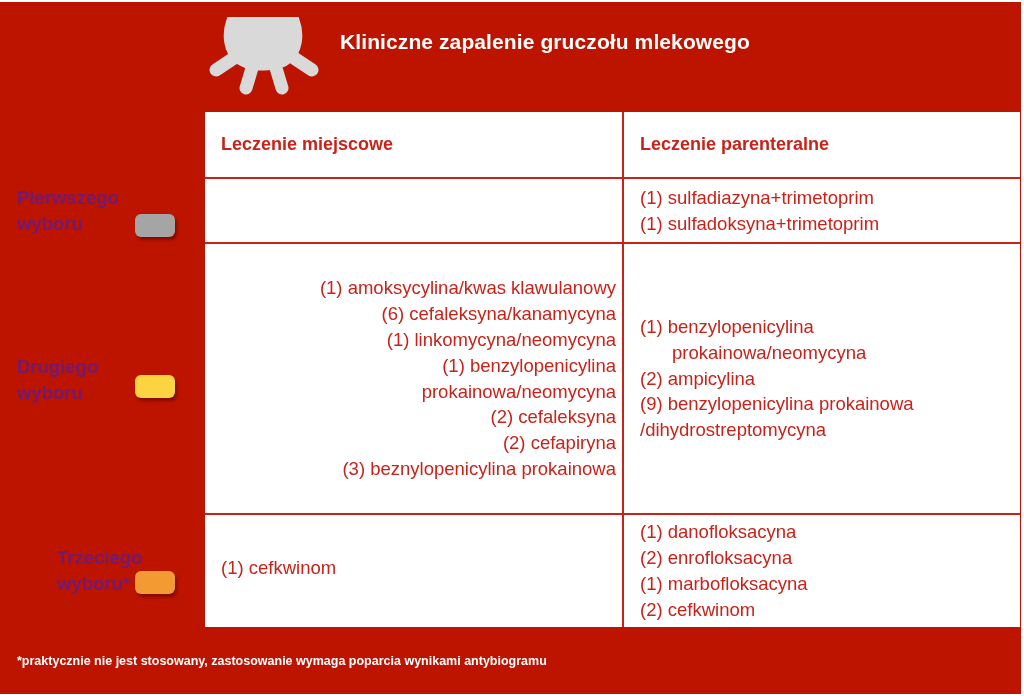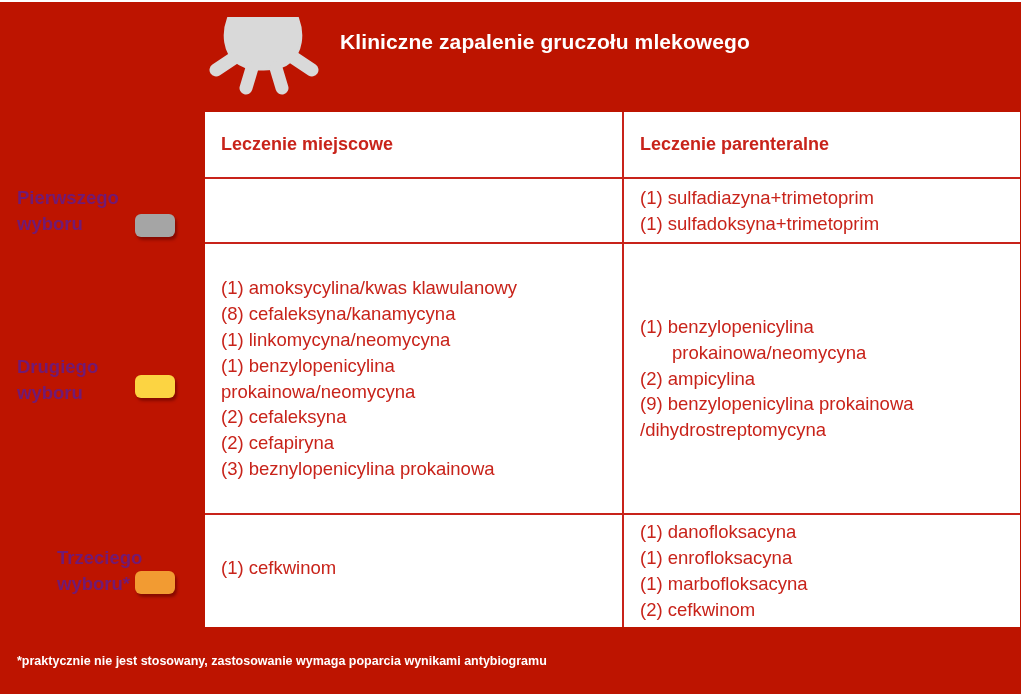--- a/index.html
+++ b/index.html
@@ -93,7 +93,7 @@
     <div>(1) sulfadoksyna+trimetoprim</div>
   </div>
 
-  <div class="cell" style="left:16px; top:132px; width:395px; height:269px;">
+  <div class="cell" style="left:16px; top:132px; width:395px; height:269px;text-align:right;">
     <div>(1) amoksycylina/kwas klawulanowy</div>
     <div>(8) cefaleksyna/kanamycyna</div>
     <div>(1) linkomycyna/neomycyna</div>

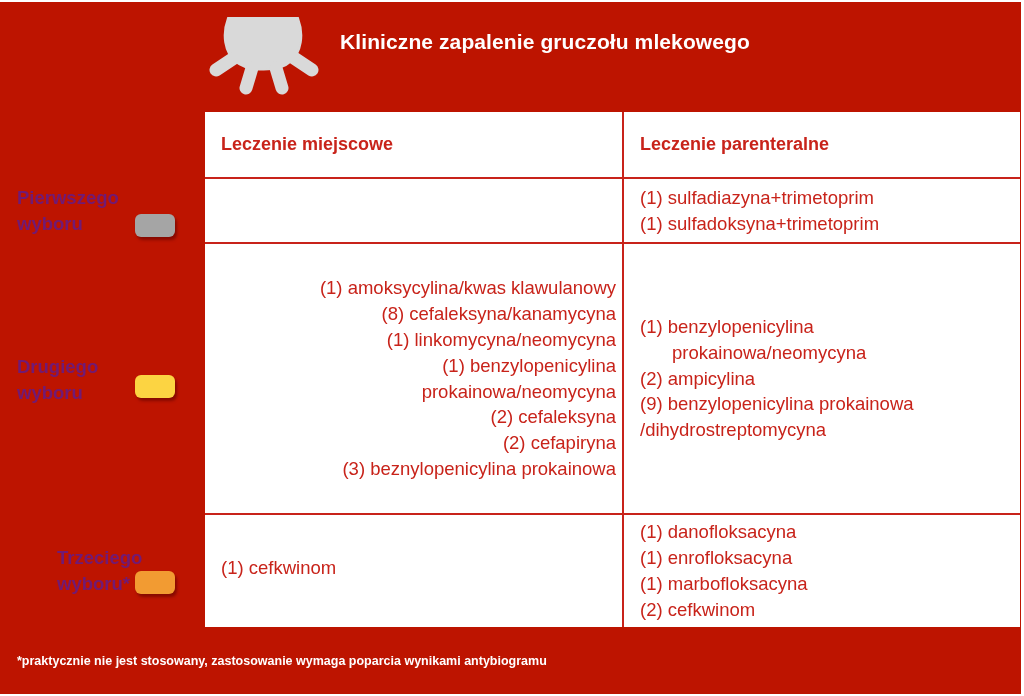--- a/index.html
+++ b/index.html
@@ -95,7 +95,7 @@
 
   <div class="cell" style="left:16px; top:132px; width:395px; height:269px;text-align:right;">
     <div>(1) amoksycylina/kwas klawulanowy</div>
-    <div>(8) cefaleksyna/kanamycyna</div>
+    <div>(6) cefaleksyna/kanamycyna</div>
     <div>(1) linkomycyna/neomycyna</div>
     <div>(1) benzylopenicylina</div>
     <div>prokainowa/neomycyna</div>

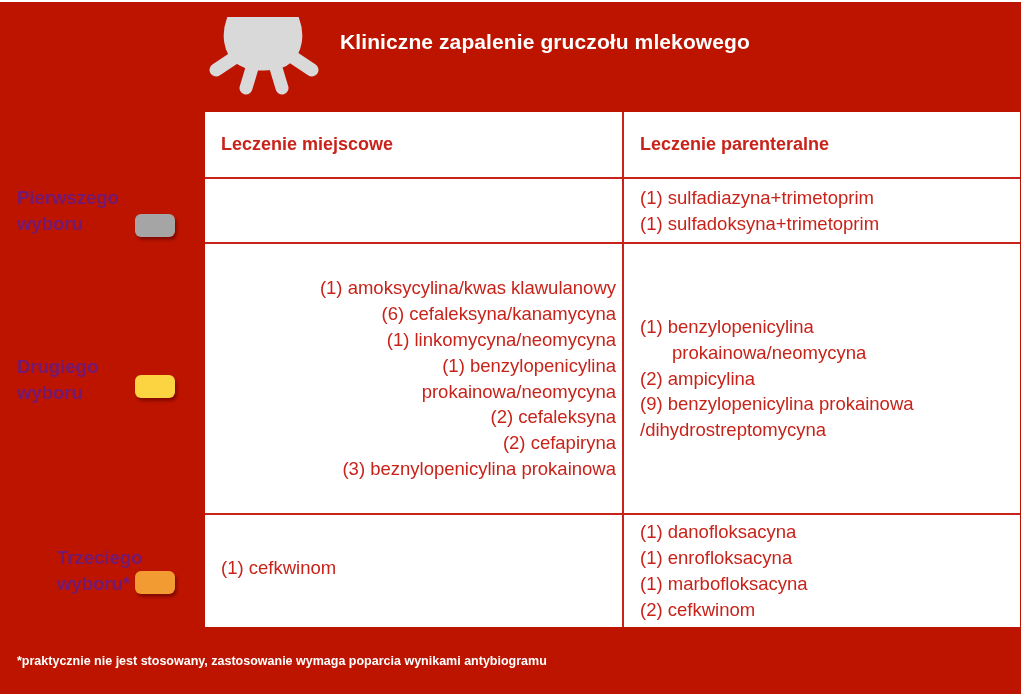--- a/index.html
+++ b/index.html
@@ -116,7 +116,7 @@
   </div>
   <div class="cell" style="left:435px; top:403px; width:370px; height:112px;">
     <div>(1) danofloksacyna</div>
-    <div>(1) enrofloksacyna</div>
+    <div>(2) enrofloksacyna</div>
     <div>(1) marbofloksacyna</div>
     <div>(2) cefkwinom</div>
   </div>

